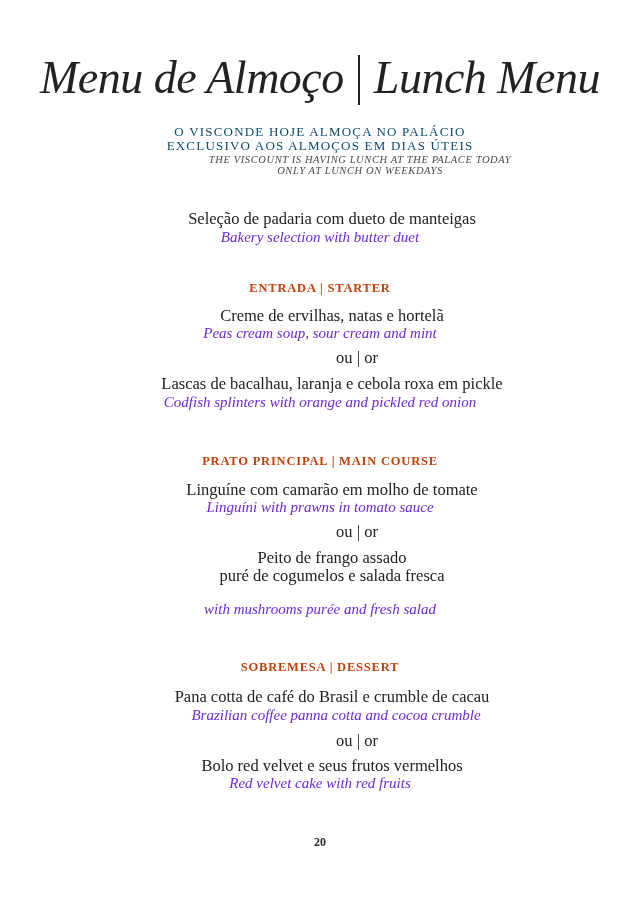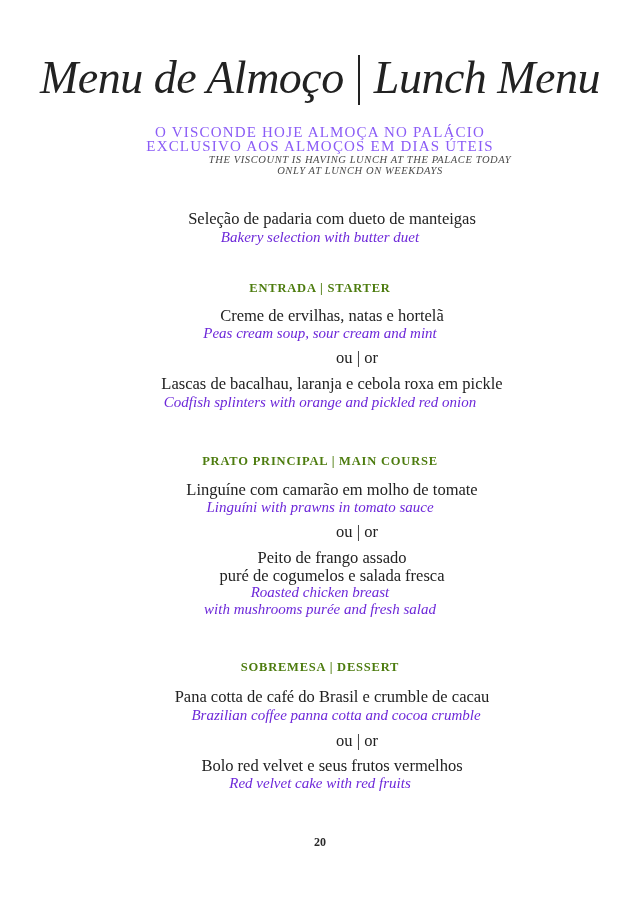--- a/index.html
+++ b/index.html
@@ -59,9 +59,9 @@
     
     .sub-pt {
       font-family: "Liberation Serif", "DejaVu Serif", serif;
-      font-size: 15px;
+      font-size: 13px;
       letter-spacing: 1.2px;
-      color: #8b5cf6;
+      color: #0c4a6e;
       line-height: 14px;
     }
     .sub-en {

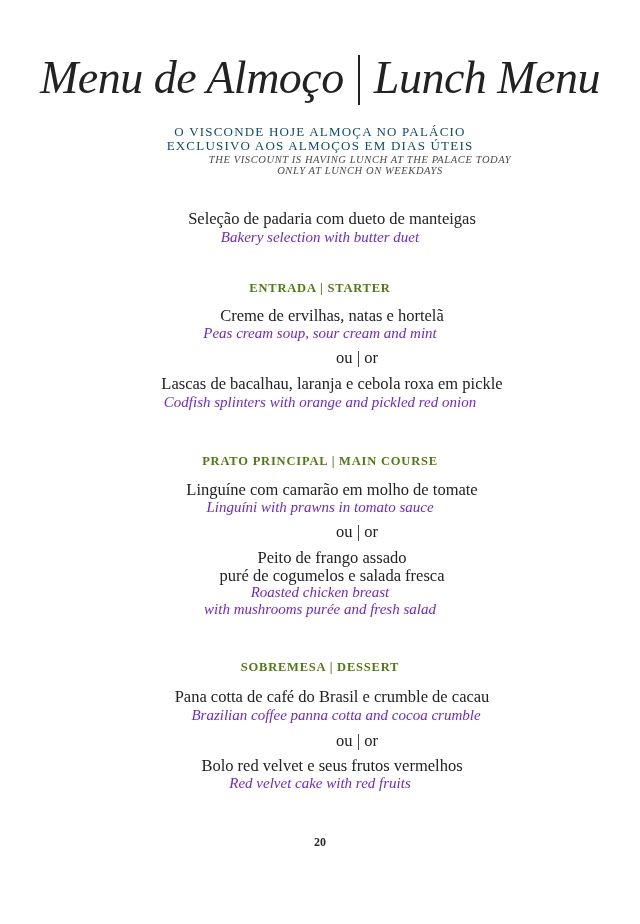--- a/index.html
+++ b/index.html
@@ -100,7 +100,7 @@
       font-weight: bold;
       font-size: 12.5px;
       letter-spacing: 0.8px;
-      color: #4d7c0f;
+      color: #c2410c;
       line-height: 14px;
     }
     .page-number {

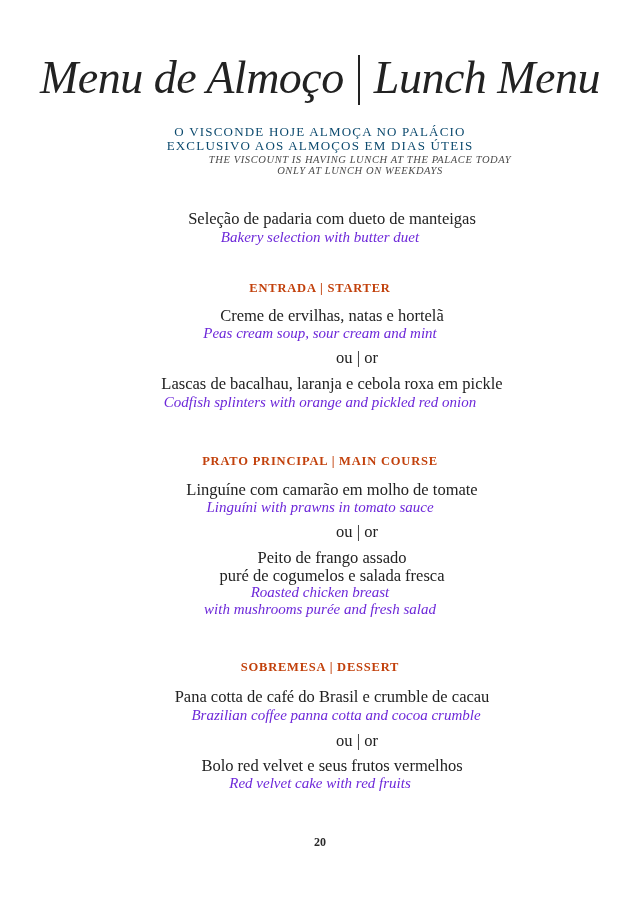--- a/index.html
+++ b/index.html
@@ -143,7 +143,6 @@
   <div class="abs or-text" style="top:522px;">ou | or</div>
   <div class="abs dish-pt" style="top:548px;">Peito de frango assado</div>
   <div class="abs dish-pt" style="top:566px;">puré de cogumelos e salada fresca</div>
-  <div class="abs dish-en" style="top:583px;">Roasted chicken breast</div>
   <div class="abs dish-en" style="top:600px;">with mushrooms purée and fresh salad</div>
 
   <div class="abs section-heading" style="top:660px;">SOBREMESA | DESSERT</div>

